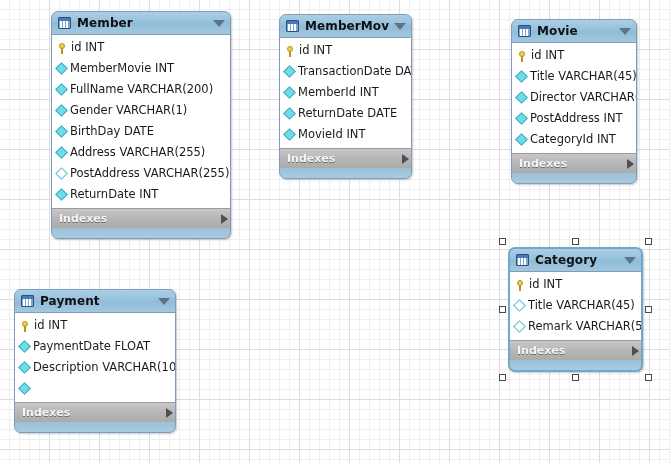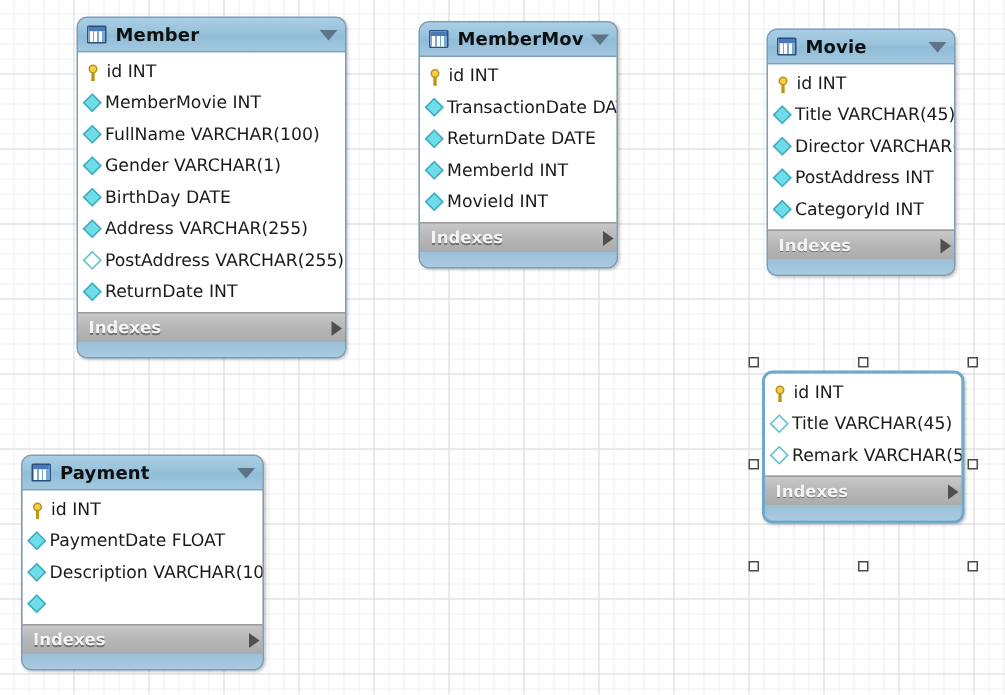--- a/index.html
+++ b/index.html
@@ -233,7 +233,7 @@
         </div>
         <div class="col">
           <span class="ico-dia"></span>
-          <span class="col-label">FullName VARCHAR(100)</span>
+          <span class="col-label">FullName VARCHAR(200)</span>
         </div>
         <div class="col">
           <span class="ico-dia"></span>

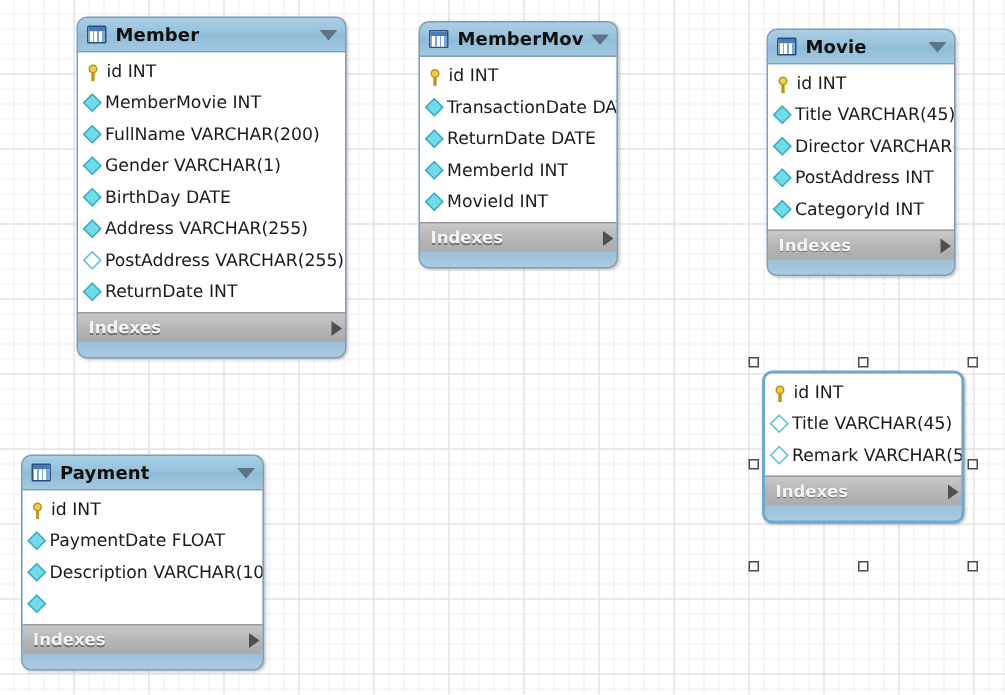--- a/index.html
+++ b/index.html
@@ -279,11 +279,11 @@
         </div>
         <div class="col">
           <span class="ico-dia"></span>
+          <span class="col-label">MemberId INT</span>
+        </div>
+        <div class="col">
+          <span class="ico-dia"></span>
           <span class="col-label">ReturnDate DATE</span>
-        </div>
-        <div class="col">
-          <span class="ico-dia"></span>
-          <span class="col-label">MemberId INT</span>
         </div>
         <div class="col">
           <span class="ico-dia"></span>

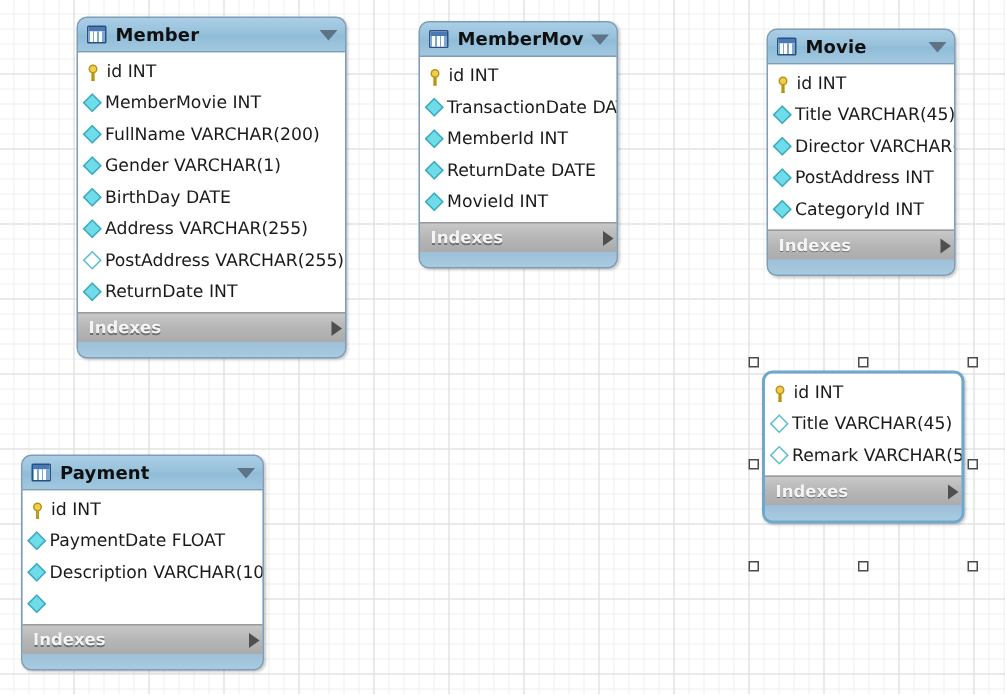--- a/index.html
+++ b/index.html
@@ -331,6 +331,11 @@
       <div class="tbl-foot"></div>
     </div>
     <div class="tbl selected" style="left: 508px; top: 247px; width: 135px;">
+      <div class="tbl-head">
+        <span class="tbl-icon"></span>
+        <span class="tbl-title">Category</span>
+        <span class="tbl-caret"></span>
+      </div>
       <div class="tbl-cols">
         <div class="col">
           <span class="ico-key"></span>

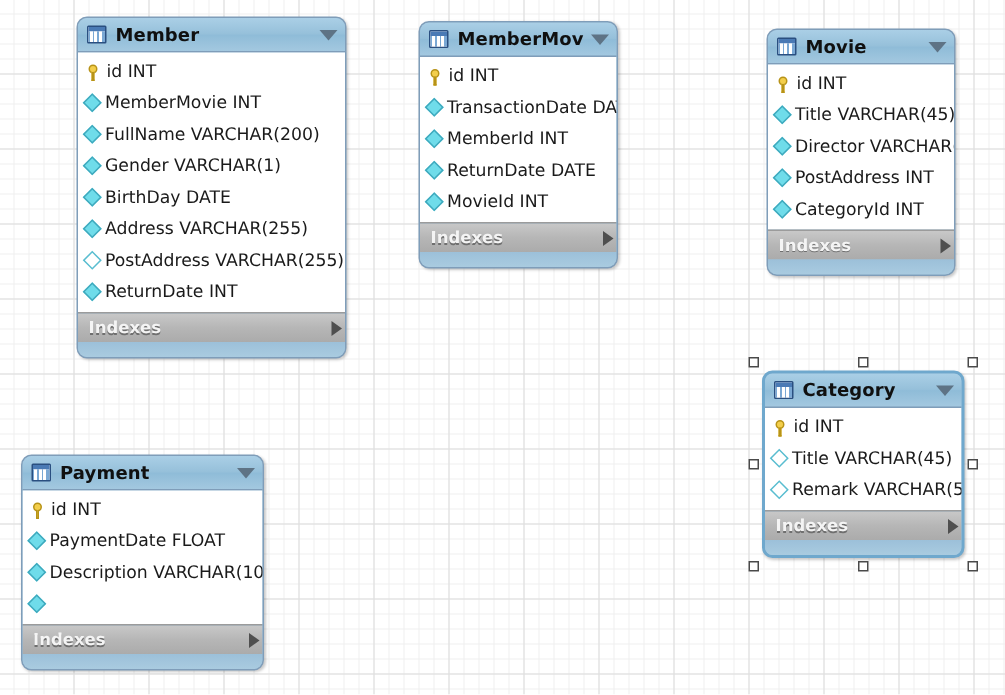--- a/index.html
+++ b/index.html
@@ -366,7 +366,7 @@
       <div class="handle" style="left: 73px; top: 136px;"></div>
       <div class="handle" style="left: 146px; top: 136px;"></div>
     </div>
-    <div class="tbl" style="left: 14px; top: 303px; width: 162px;">
+    <div class="tbl" style="left: 14px; top: 289px; width: 162px;">
       <div class="tbl-head">
         <span class="tbl-icon"></span>
         <span class="tbl-title">Payment</span>

